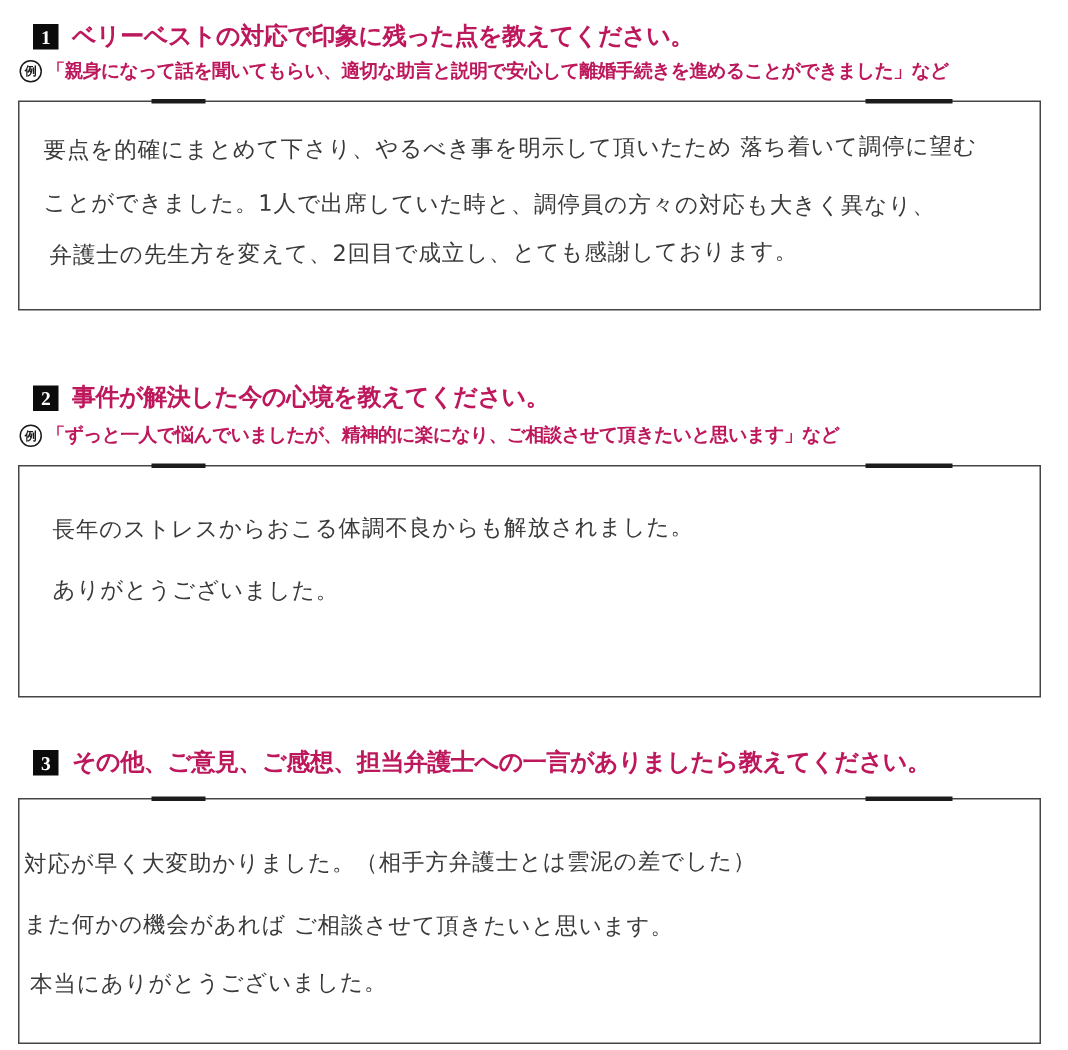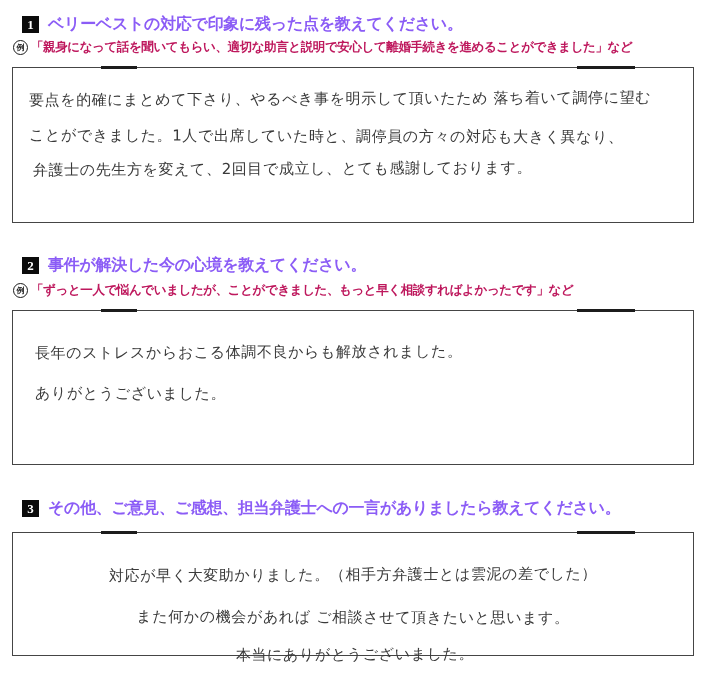--- a/index.html
+++ b/index.html
@@ -41,7 +41,7 @@
     font-family: "Liberation Serif", serif;
     font-size: 16px;
     font-weight: bold;
-    color: #8b5cf6;
+    color: #be185d;
     letter-spacing: -0.3px;
   }
   

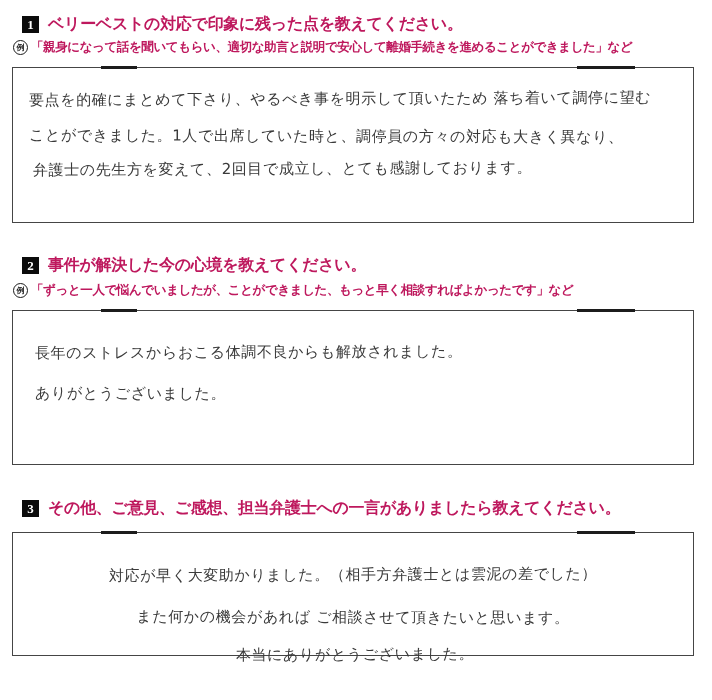--- a/index.html
+++ b/index.html
@@ -102,7 +102,7 @@
     height: 3px;
     background: #1c1c1c;
   }
-  .box-1 { top: 67px;  height: 156px; padding: 15px 16px 0 16px; }
+  .box-1 { top: 67px;  height: 140px; padding: 15px 16px 0 16px; }
   .box-2 { top: 310px; height: 155px; padding: 22px 0 0 22px; }
   .box-3 { top: 532px; height: 124px; padding: 23px 16px 0 16px; text-align: center; }
 

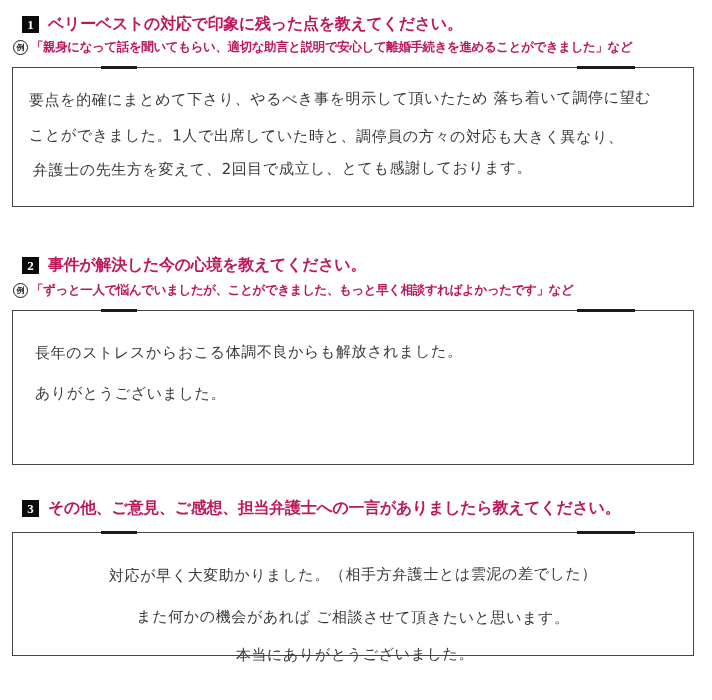--- a/index.html
+++ b/index.html
@@ -153,7 +153,7 @@
   </div>
   <div class="example example-2">
     <span class="ex-badge">例</span>
-    <span class="ex-text">「ずっと一人で悩んでいましたが、ことができました、もっと早く相談すればよかったです」など</span>
+    <span class="ex-text">「ずっと一人で悩んでいましたが、精神的に楽になり、ご相談させて頂きたいと思います」など</span>
   </div>
   <div class="answer-box box-2">
     <div class="hw-line">長年のストレスからおこる体調不良からも解放されました。</div>

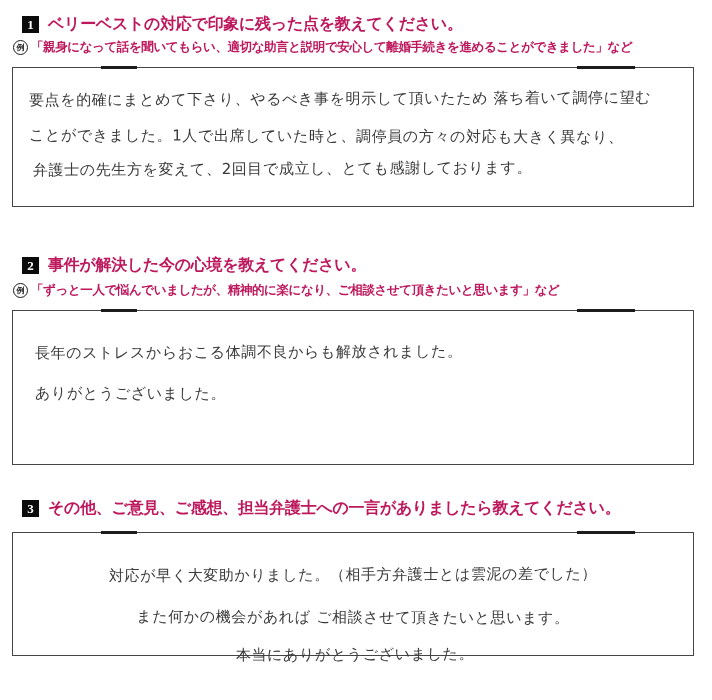--- a/index.html
+++ b/index.html
@@ -104,7 +104,7 @@
   }
   .box-1 { top: 67px;  height: 140px; padding: 15px 16px 0 16px; }
   .box-2 { top: 310px; height: 155px; padding: 22px 0 0 22px; }
-  .box-3 { top: 532px; height: 124px; padding: 23px 16px 0 16px; text-align: center; }
+  .box-3 { top: 532px; height: 164px; padding: 23px 16px 0 3px; }
 
   .hw-line {
     font-family: "DejaVu Sans", sans-serif;

